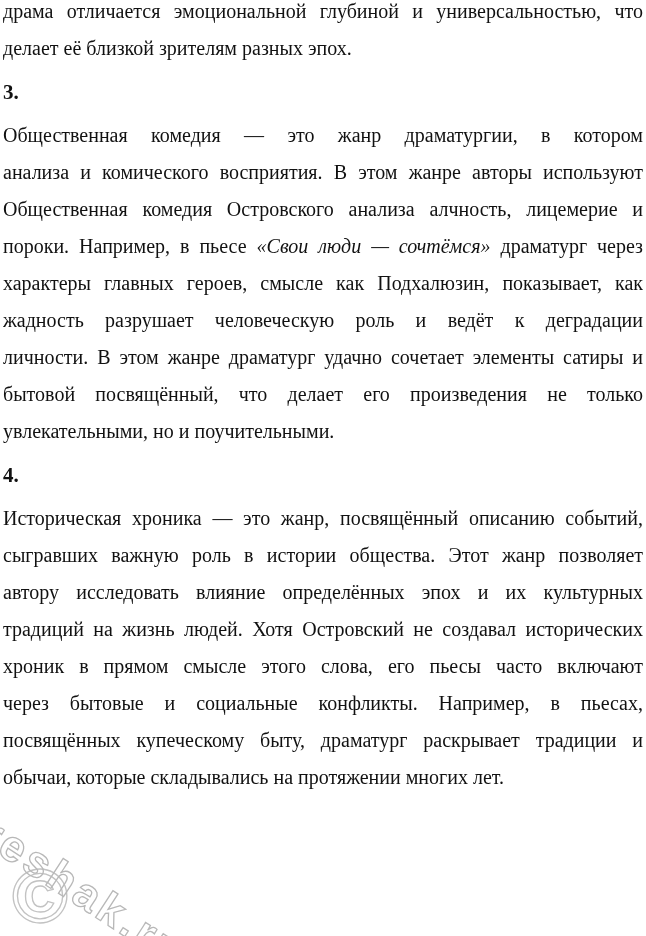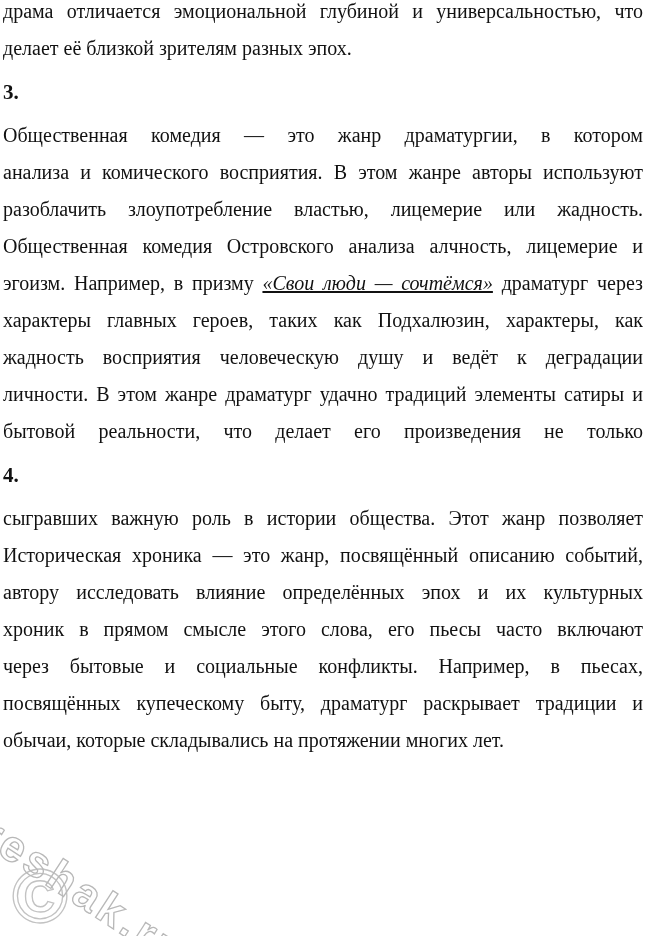--- a/index.html
+++ b/index.html
@@ -98,7 +98,6 @@
     <div class="para">
       <div class="line">Общественная комедия — это жанр драматургии, в котором</div>
       <div class="line">анализа и комического восприятия. В этом жанре авторы используют</div>
-      <div class="line">разоблачить злоупотребление властью, лицемерие или жадность.</div>
       <div class="line">Общественная комедия Островского анализа алчность, лицемерие и</div>
       <div class="line"><span>эгоизм. Например, в призму </span><span class="it">«Свои люди — сочтёмся»</span><span> драматург через</span></div>
       <div class="line">характеры главных героев, таких как Подхалюзин, характеры, как</div>

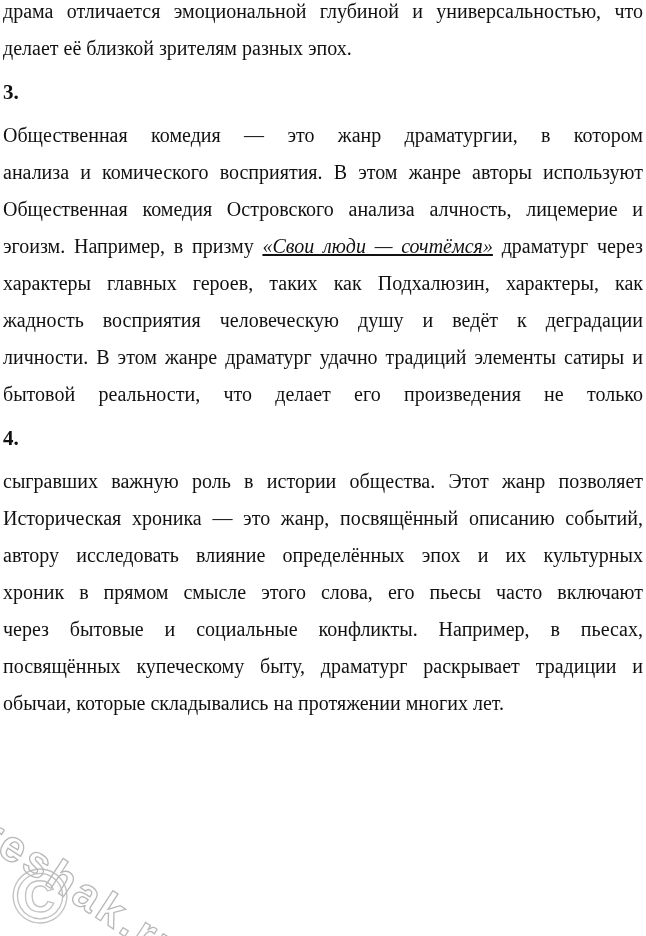--- a/index.html
+++ b/index.html
@@ -99,7 +99,7 @@
       <div class="line">Общественная комедия — это жанр драматургии, в котором</div>
       <div class="line">анализа и комического восприятия. В этом жанре авторы используют</div>
       <div class="line">Общественная комедия Островского анализа алчность, лицемерие и</div>
-      <div class="line"><span>эгоизм. Например, в призму </span><span class="it">«Свои люди — сочтёмся»</span><span> драматург через</span></div>
+      <div class="line"><span>пороки. Например, в пьесе </span><span class="it">«Свои люди — сочтёмся»</span><span> драматург через</span></div>
       <div class="line">характеры главных героев, таких как Подхалюзин, характеры, как</div>
       <div class="line">жадность восприятия человеческую душу и ведёт к деградации</div>
       <div class="line">личности. В этом жанре драматург удачно традиций элементы сатиры и</div>

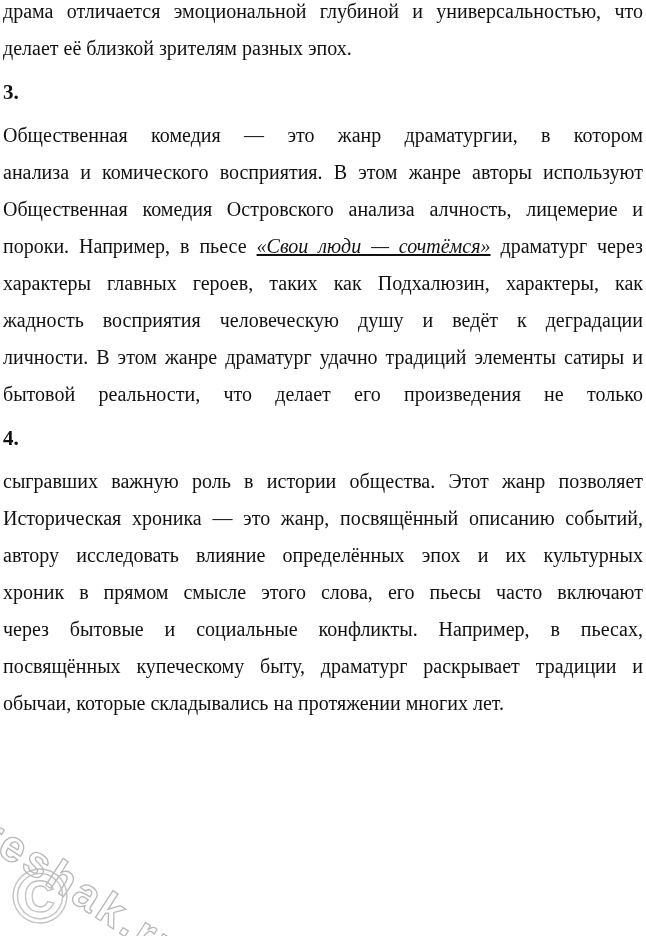--- a/index.html
+++ b/index.html
@@ -40,7 +40,7 @@
     margin: 7px 0 6px 0;
     text-align: left;
   }
-  .it { font-style: italic; text-decoration: underline; }
+  .it { font-style: italic; }
 
   
   .watermark {

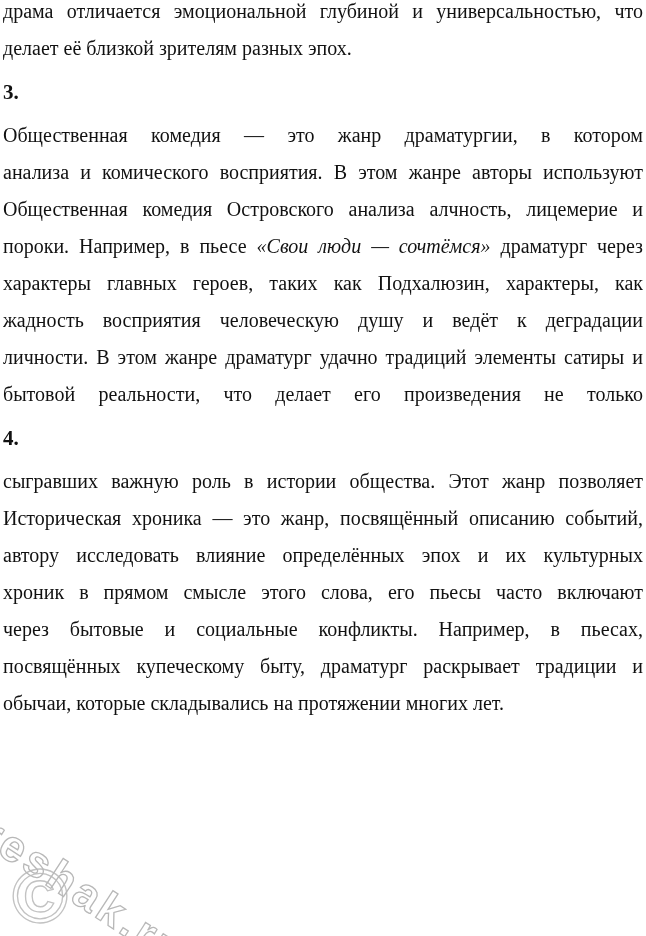--- a/index.html
+++ b/index.html
@@ -100,7 +100,7 @@
       <div class="line">анализа и комического восприятия. В этом жанре авторы используют</div>
       <div class="line">Общественная комедия Островского анализа алчность, лицемерие и</div>
       <div class="line"><span>пороки. Например, в пьесе </span><span class="it">«Свои люди — сочтёмся»</span><span> драматург через</span></div>
-      <div class="line">характеры главных героев, таких как Подхалюзин, характеры, как</div>
+      <div class="line">характеры главных героев, смысле как Подхалюзин, показывает, как</div>
       <div class="line">жадность восприятия человеческую душу и ведёт к деградации</div>
       <div class="line">личности. В этом жанре драматург удачно традиций элементы сатиры и</div>
       <div class="line">бытовой реальности, что делает его произведения не только</div>

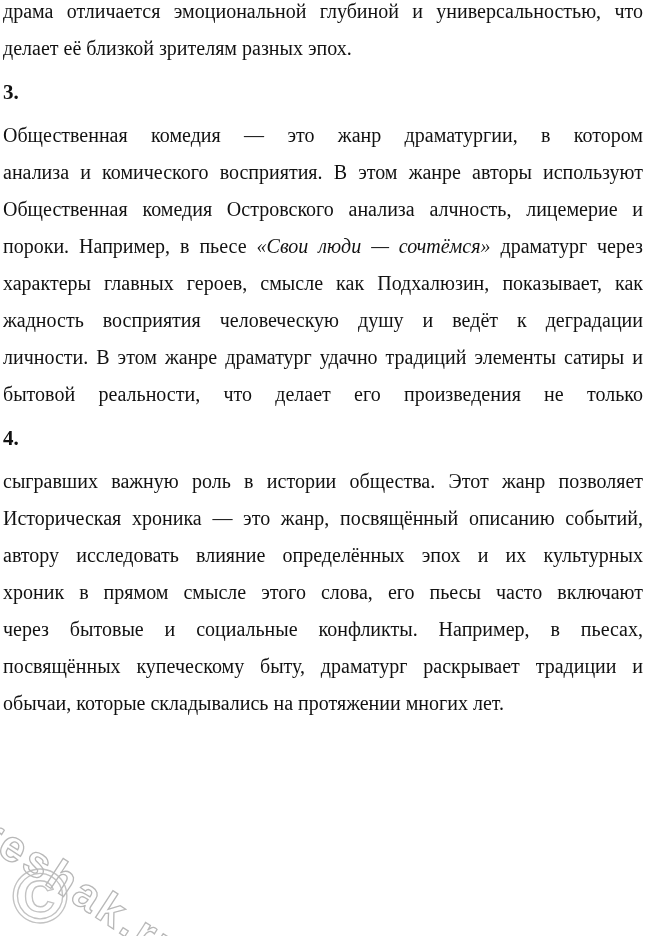--- a/index.html
+++ b/index.html
@@ -101,7 +101,7 @@
       <div class="line">Общественная комедия Островского анализа алчность, лицемерие и</div>
       <div class="line"><span>пороки. Например, в пьесе </span><span class="it">«Свои люди — сочтёмся»</span><span> драматург через</span></div>
       <div class="line">характеры главных героев, смысле как Подхалюзин, показывает, как</div>
-      <div class="line">жадность восприятия человеческую душу и ведёт к деградации</div>
+      <div class="line">жадность разрушает человеческую роль и ведёт к деградации</div>
       <div class="line">личности. В этом жанре драматург удачно традиций элементы сатиры и</div>
       <div class="line">бытовой реальности, что делает его произведения не только</div>
     </div>

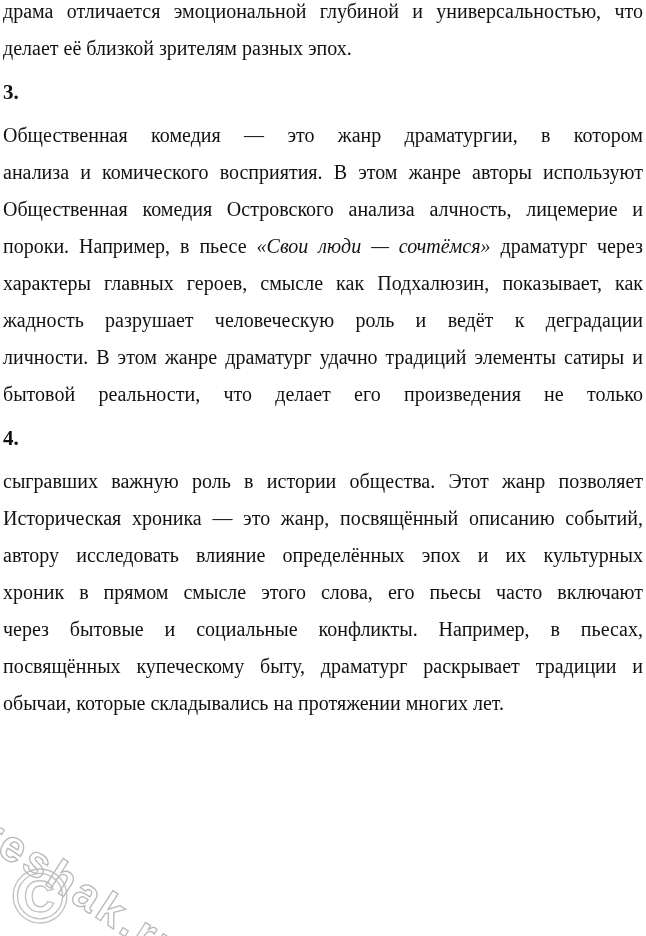--- a/index.html
+++ b/index.html
@@ -102,7 +102,7 @@
       <div class="line"><span>пороки. Например, в пьесе </span><span class="it">«Свои люди — сочтёмся»</span><span> драматург через</span></div>
       <div class="line">характеры главных героев, смысле как Подхалюзин, показывает, как</div>
       <div class="line">жадность разрушает человеческую роль и ведёт к деградации</div>
-      <div class="line">личности. В этом жанре драматург удачно традиций элементы сатиры и</div>
+      <div class="line">личности. В этом жанре драматург удачно сочетает элементы сатиры и</div>
       <div class="line">бытовой реальности, что делает его произведения не только</div>
     </div>
 

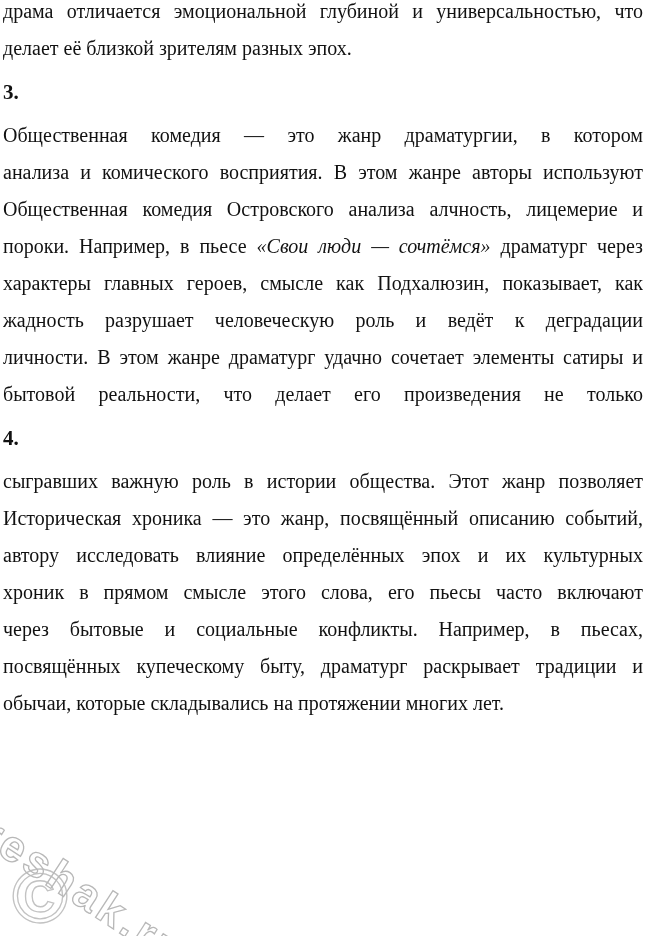--- a/index.html
+++ b/index.html
@@ -103,7 +103,7 @@
       <div class="line">характеры главных героев, смысле как Подхалюзин, показывает, как</div>
       <div class="line">жадность разрушает человеческую роль и ведёт к деградации</div>
       <div class="line">личности. В этом жанре драматург удачно сочетает элементы сатиры и</div>
-      <div class="line">бытовой реальности, что делает его произведения не только</div>
+      <div class="line">бытовой посвящённый, что делает его произведения не только</div>
     </div>
 
     <div class="heading">4.</div>

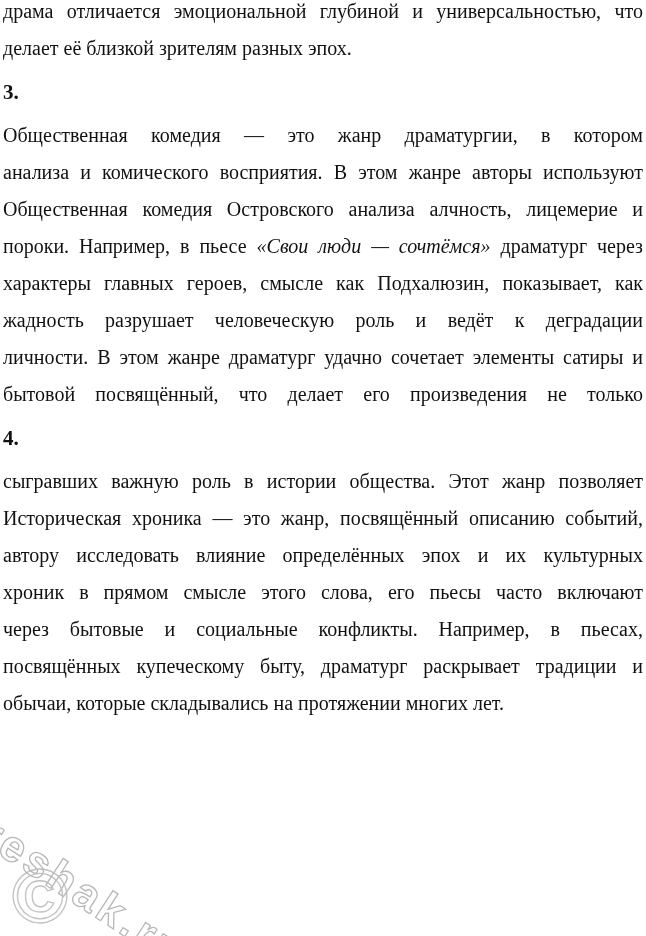--- a/index.html
+++ b/index.html
@@ -104,6 +104,7 @@
       <div class="line">жадность разрушает человеческую роль и ведёт к деградации</div>
       <div class="line">личности. В этом жанре драматург удачно сочетает элементы сатиры и</div>
       <div class="line">бытовой посвящённый, что делает его произведения не только</div>
+      <div class="line last">увлекательными, но и поучительными.</div>
     </div>
 
     <div class="heading">4.</div>

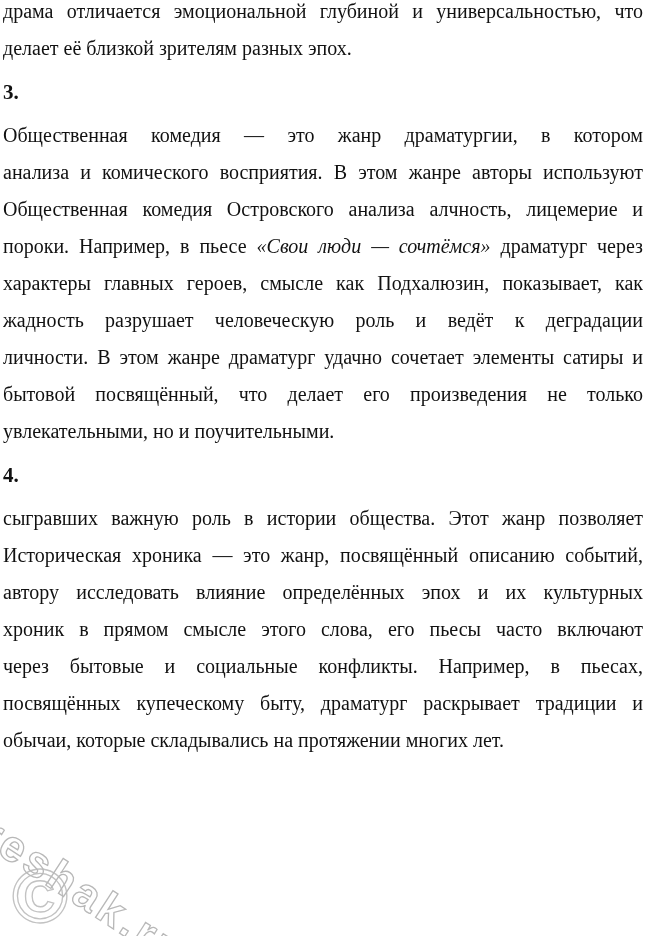--- a/index.html
+++ b/index.html
@@ -110,8 +110,8 @@
     <div class="heading">4.</div>
 
     <div class="para">
+      <div class="line">Историческая хроника — это жанр, посвящённый описанию событий,</div>
       <div class="line">сыгравших важную роль в истории общества. Этот жанр позволяет</div>
-      <div class="line">Историческая хроника — это жанр, посвящённый описанию событий,</div>
       <div class="line">автору исследовать влияние определённых эпох и их культурных</div>
       <div class="line">хроник в прямом смысле этого слова, его пьесы часто включают</div>
       <div class="line">через бытовые и социальные конфликты. Например, в пьесах,</div>

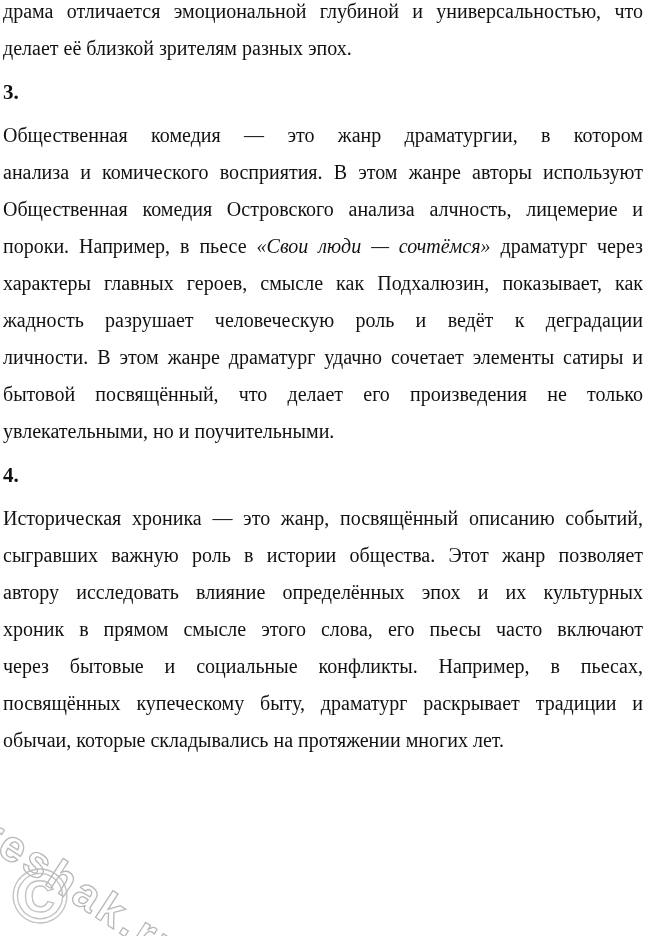--- a/index.html
+++ b/index.html
@@ -113,6 +113,7 @@
       <div class="line">Историческая хроника — это жанр, посвящённый описанию событий,</div>
       <div class="line">сыгравших важную роль в истории общества. Этот жанр позволяет</div>
       <div class="line">автору исследовать влияние определённых эпох и их культурных</div>
+      <div class="line">традиций на жизнь людей. Хотя Островский не создавал исторических</div>
       <div class="line">хроник в прямом смысле этого слова, его пьесы часто включают</div>
       <div class="line">через бытовые и социальные конфликты. Например, в пьесах,</div>
       <div class="line">посвящённых купеческому быту, драматург раскрывает традиции и</div>

